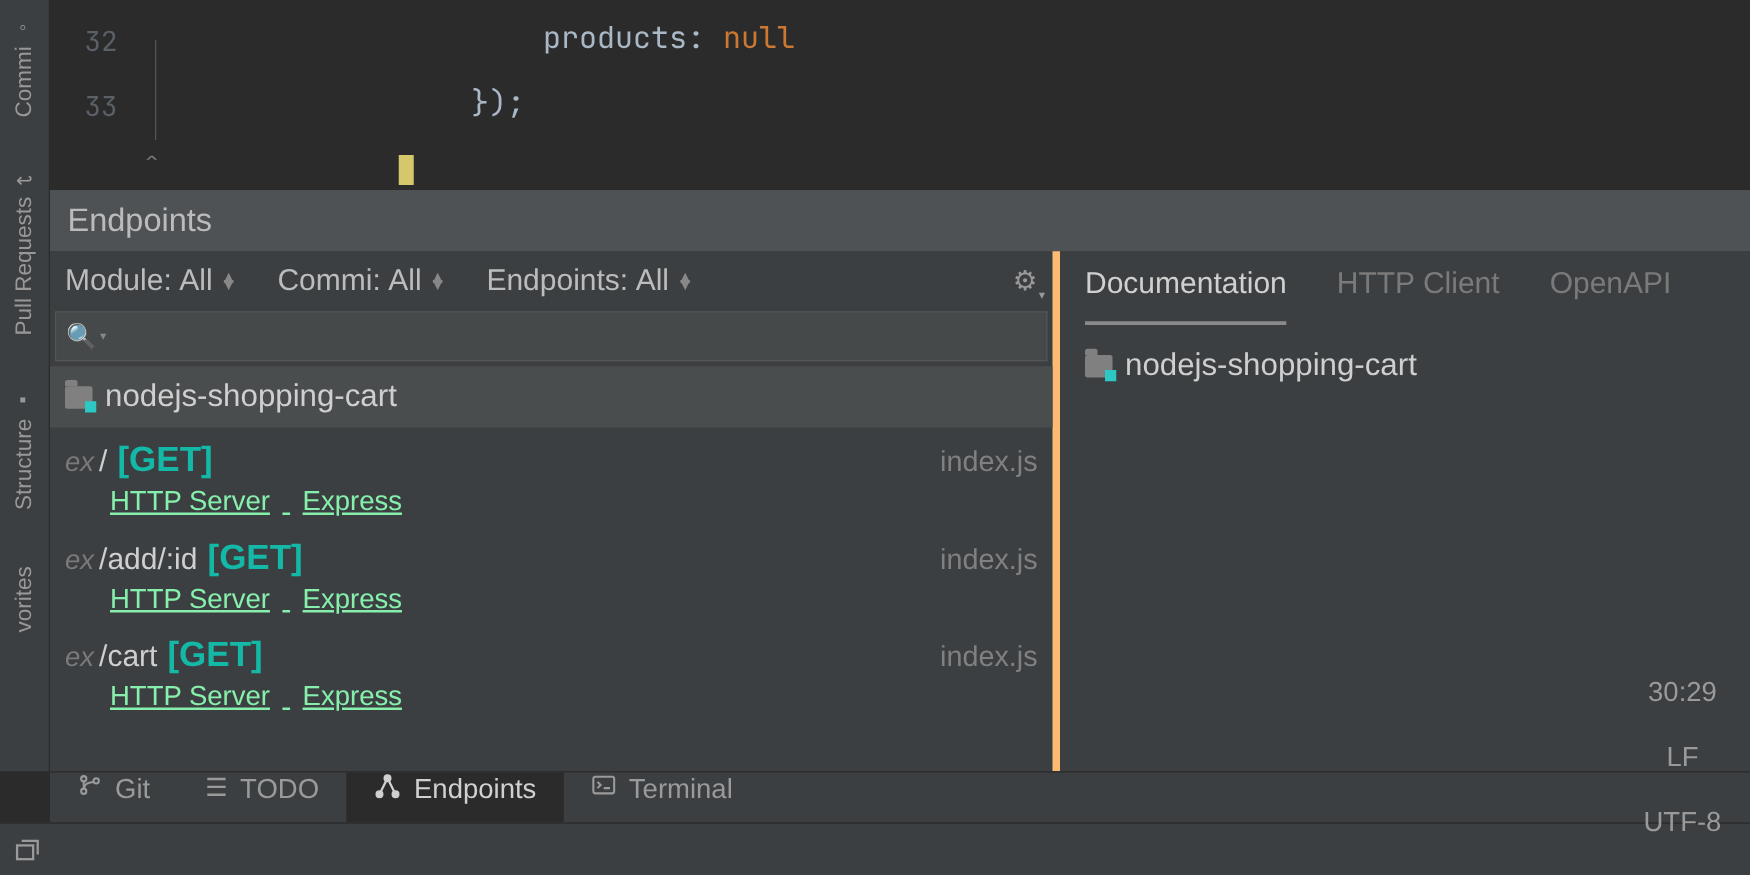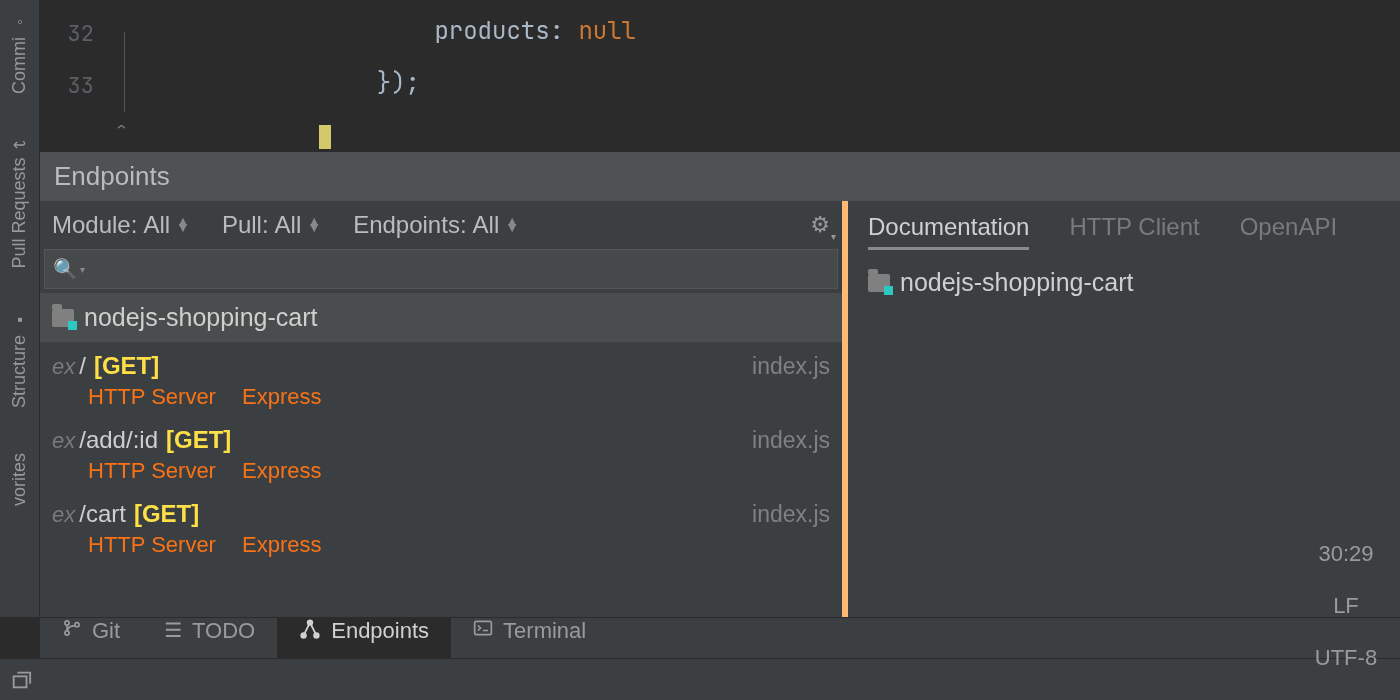--- a/index.html
+++ b/index.html
@@ -261,7 +261,7 @@
             </span>
         </div>
         <div class="filter">
-          <span>Pull:</span>
+          <span>Commi:</span>
           <span>All</span>
           <span class="sort">
               <span>▲</span>

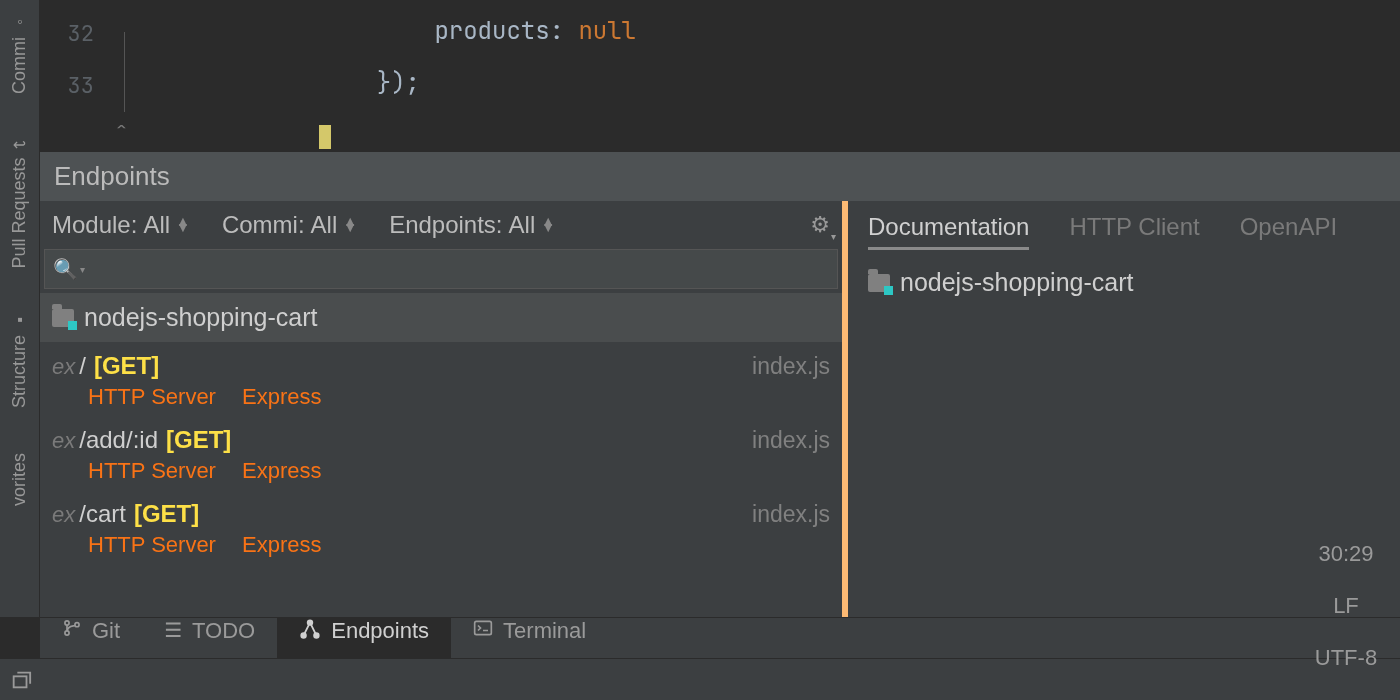--- a/index.html
+++ b/index.html
@@ -168,7 +168,7 @@
     padding: 12px 20px 0 20px;
     font-size:24px;
   }
-  .doc-tab { color:#7a7a7a; cursor:pointer; padding-bottom:6px;}
+  .doc-tab { color:#7a7a7a; cursor:pointer; padding-bottom:16px;}
   .doc-tab.active { color:#d0d0d0; border-bottom:3px solid #8a8a8a;}
   .doc-body { padding: 18px 20px; display:flex; align-items:center; gap:10px; font-size:25px; color:#cfcfcf;}
 

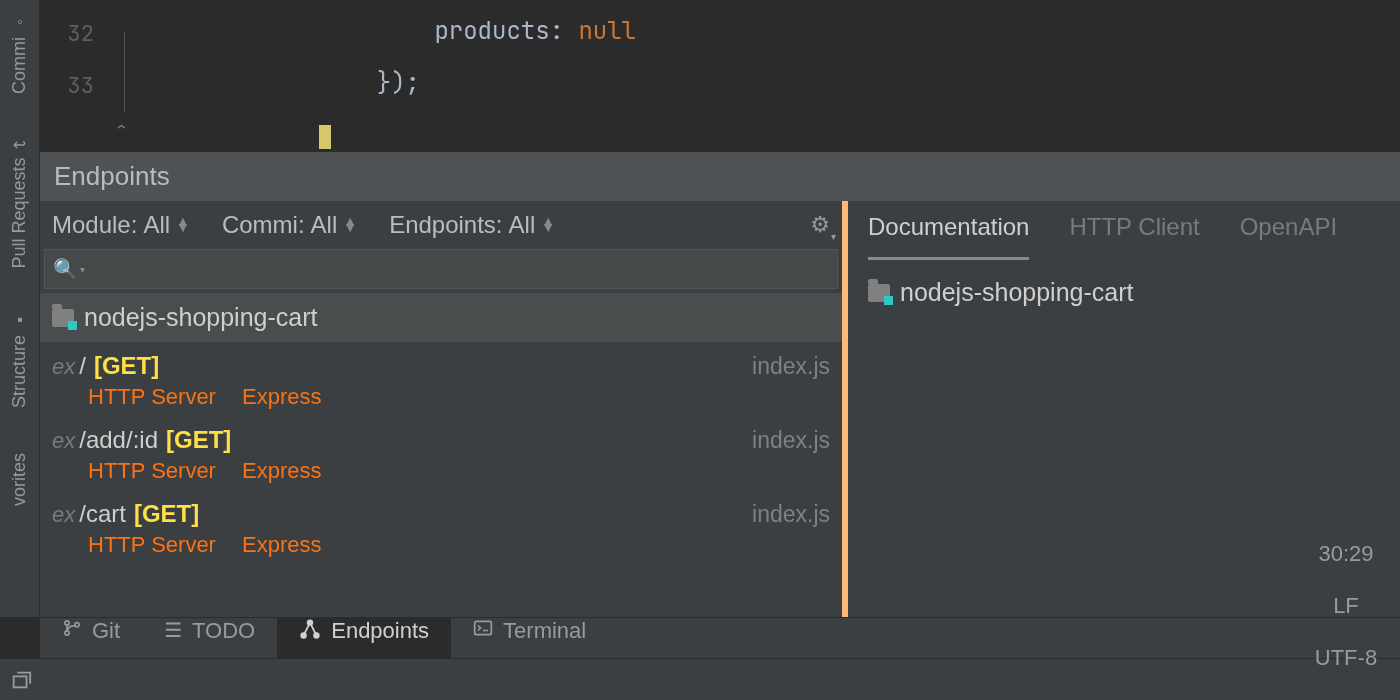--- a/index.html
+++ b/index.html
@@ -153,7 +153,7 @@
   .ep-top { display:flex; align-items:baseline; }
   .ep-prefix { color:#7a7a7a; font-size:22px; margin-right:4px;font-style:italic;}
   .ep-path { color:#cfcfcf; font-size:24px; }
-  .ep-method { color:#fde047; font-size:24px; font-weight:600; margin-left:8px;}
+  .ep-method { color:#14b8a6; font-size:28px; font-weight:600; margin-left:8px;}
   .ep-file { margin-left:auto; color:#808080; font-size:23px;}
   .ep-sub { color:#f97316; font-size:22px; padding-left:36px; padding-top:4px;}
   .ep-sub .sep { margin: 0 10px;}

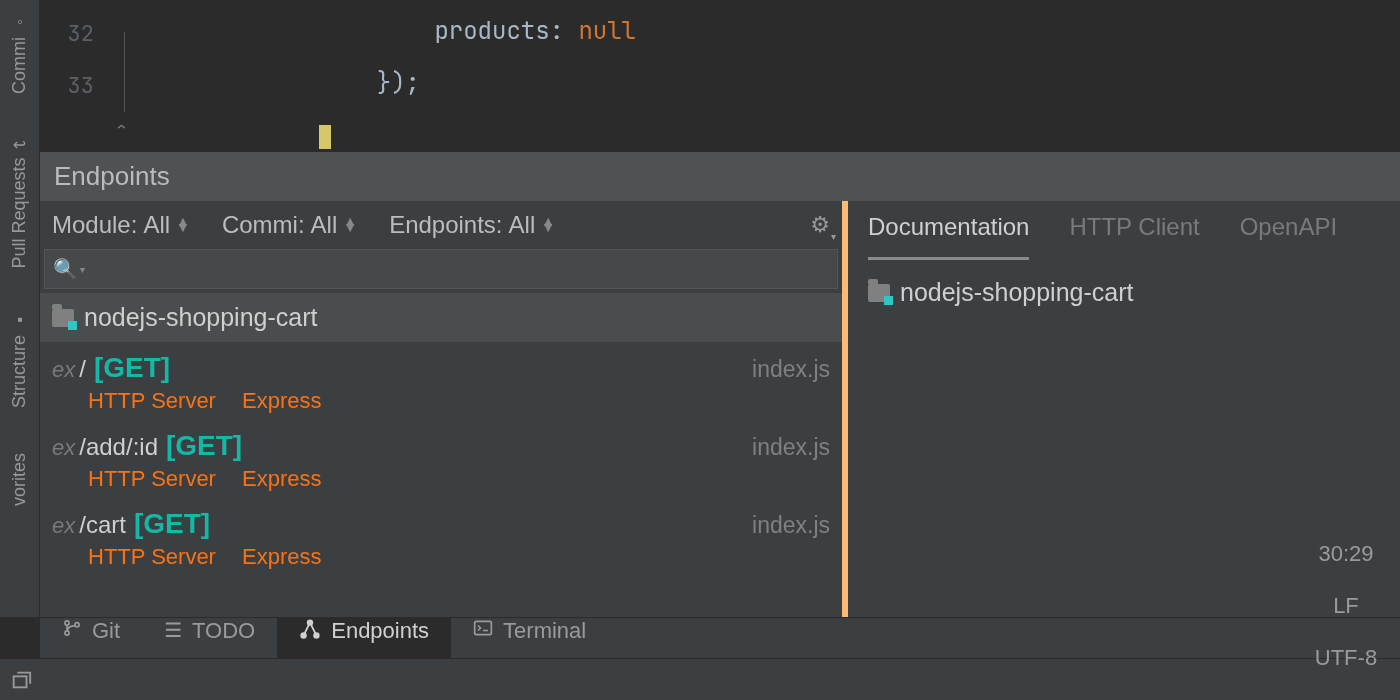--- a/index.html
+++ b/index.html
@@ -155,7 +155,7 @@
   .ep-path { color:#cfcfcf; font-size:24px; }
   .ep-method { color:#14b8a6; font-size:28px; font-weight:600; margin-left:8px;}
   .ep-file { margin-left:auto; color:#808080; font-size:23px;}
-  .ep-sub { color:#f97316; font-size:22px; padding-left:36px; padding-top:4px;}
+  .ep-sub { color:#86efac; font-size:22px; padding-left:36px; padding-top:4px;text-decoration:underline;}
   .ep-sub .sep { margin: 0 10px;}
 
   .doc-col {

